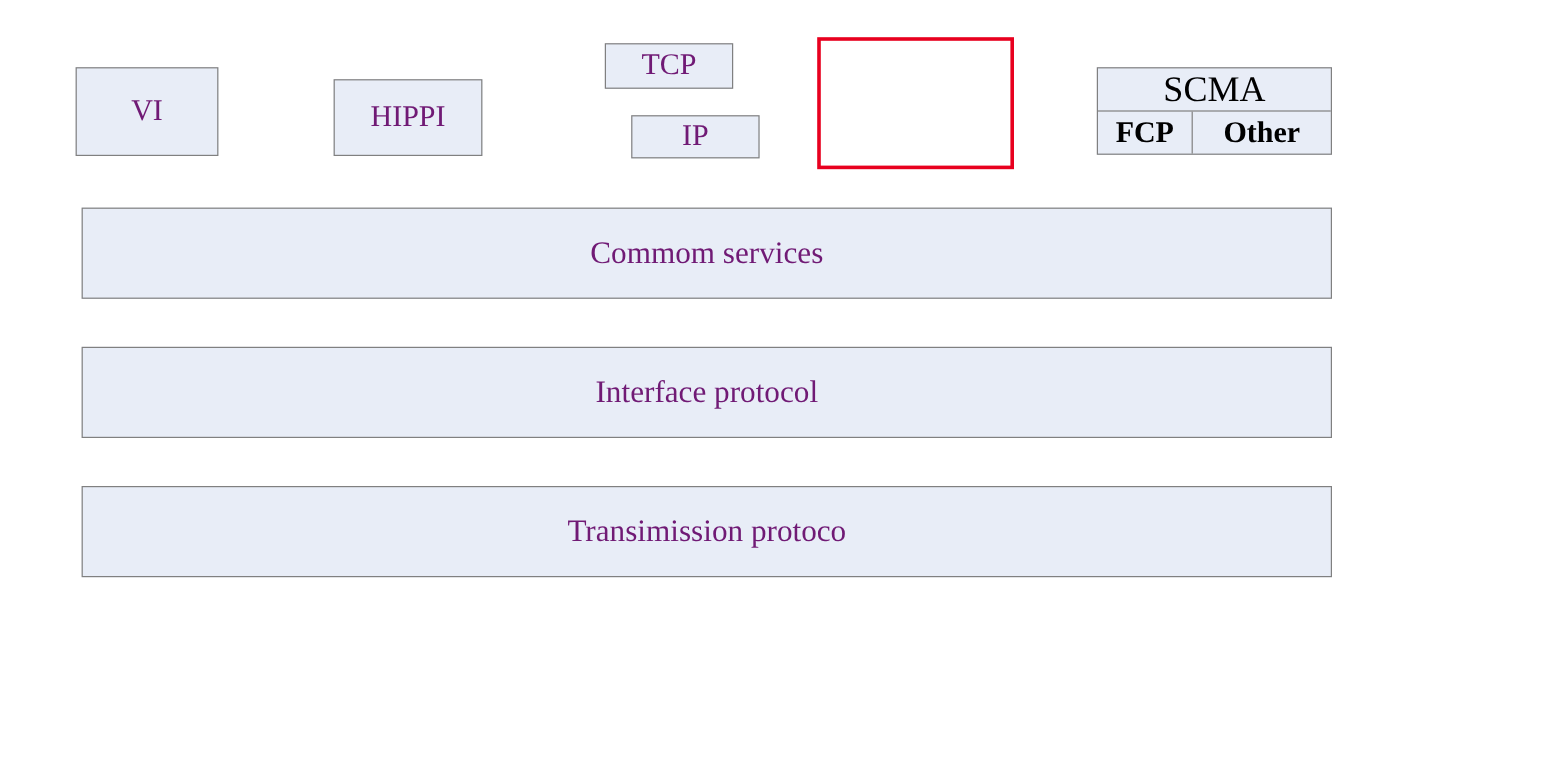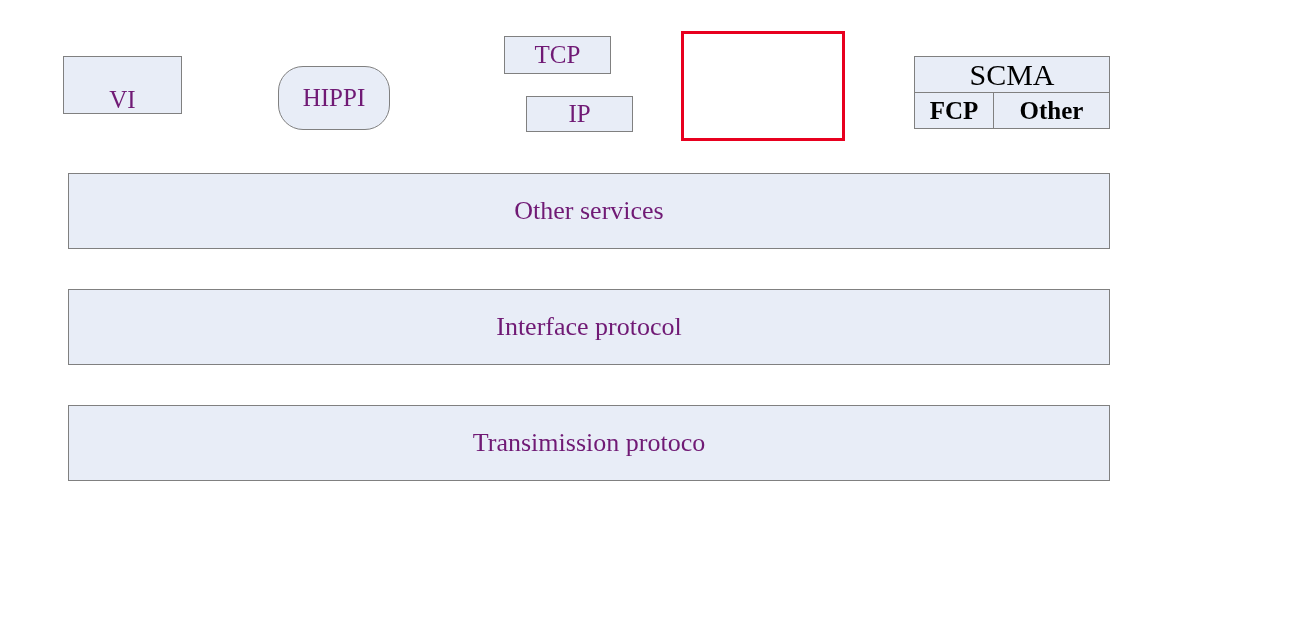--- a/index.html
+++ b/index.html
@@ -40,7 +40,7 @@
   
   .proto-box { font-size: 25px; }
 
-  #node-vi    { left: 63px;  top: 56px;  width: 119px; height: 58px; align-items: flex-end; }
+  #node-vi    { left: 63px;  top: 56px;  width: 119px; height: 74px; }
   #node-hippi { left: 278px; top: 66px;  width: 112px; height: 64px; border-radius: 25px; }
   #node-tcp   { left: 504px; top: 36px;  width: 107px; height: 38px; }
   #node-ip    { left: 504px; top: 96px;  width: 107px; height: 36px; margin-left: 22px; }

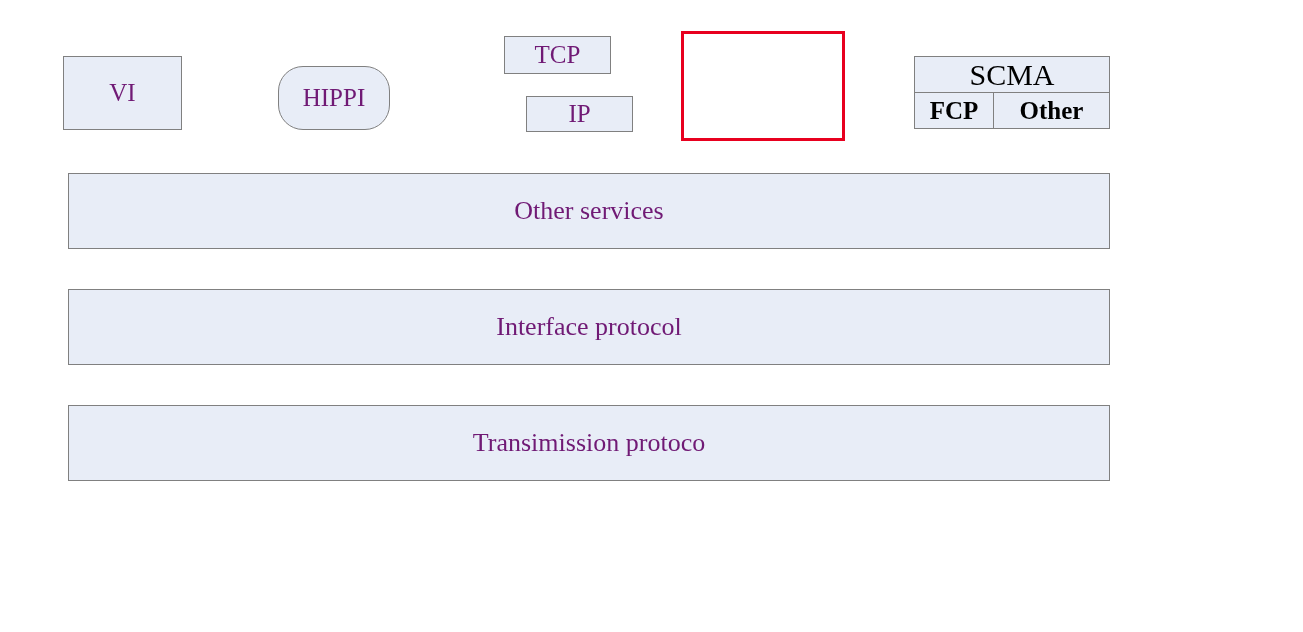--- a/index.html
+++ b/index.html
@@ -41,7 +41,7 @@
   .proto-box { font-size: 25px; }
 
   #node-vi    { left: 63px;  top: 56px;  width: 119px; height: 74px; }
-  #node-hippi { left: 278px; top: 66px;  width: 112px; height: 64px; border-radius: 25px; }
+  #node-hippi { left: 278px; top: 66px;  width: 124px; height: 64px; }
   #node-tcp   { left: 504px; top: 36px;  width: 107px; height: 38px; }
   #node-ip    { left: 504px; top: 96px;  width: 107px; height: 36px; margin-left: 22px; }
   #node-fhcp  { left: 711px; top: 52px;  width: 106px; height: 78px; }

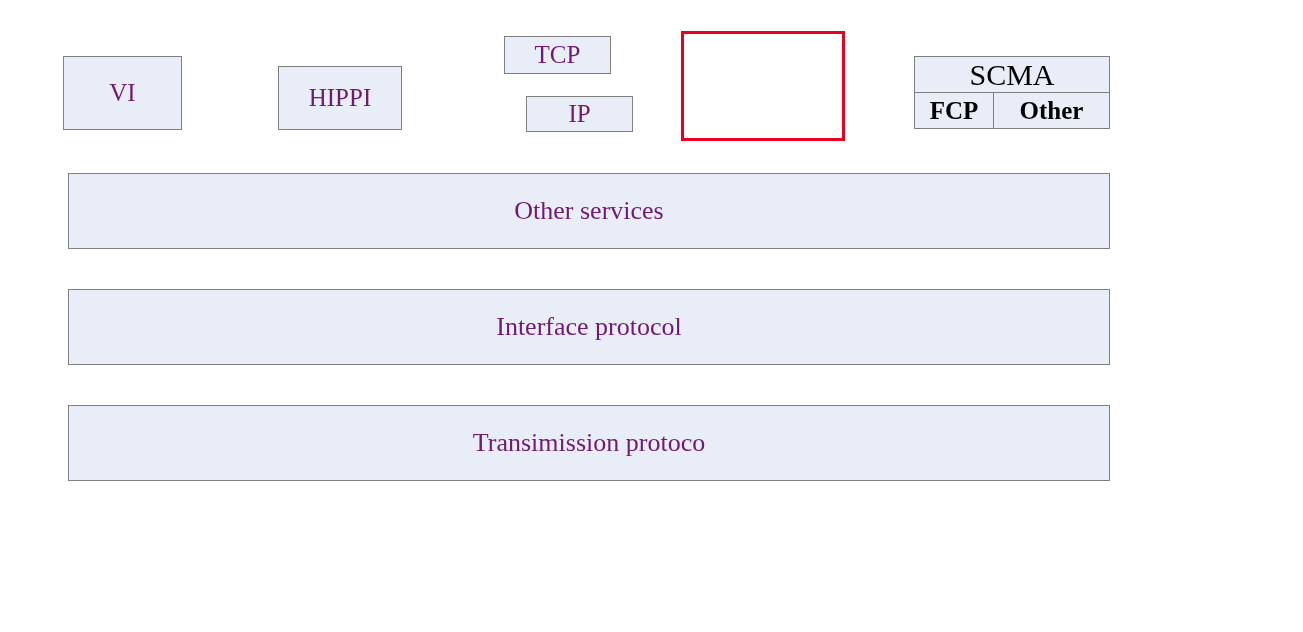--- a/index.html
+++ b/index.html
@@ -140,7 +140,7 @@
   </div>
 
   <div class="node layer" id="layer-common">
-    <span>Other services</span>
+    <span>Commom services</span>
   </div>
 
   <div class="node layer" id="layer-signaling">

